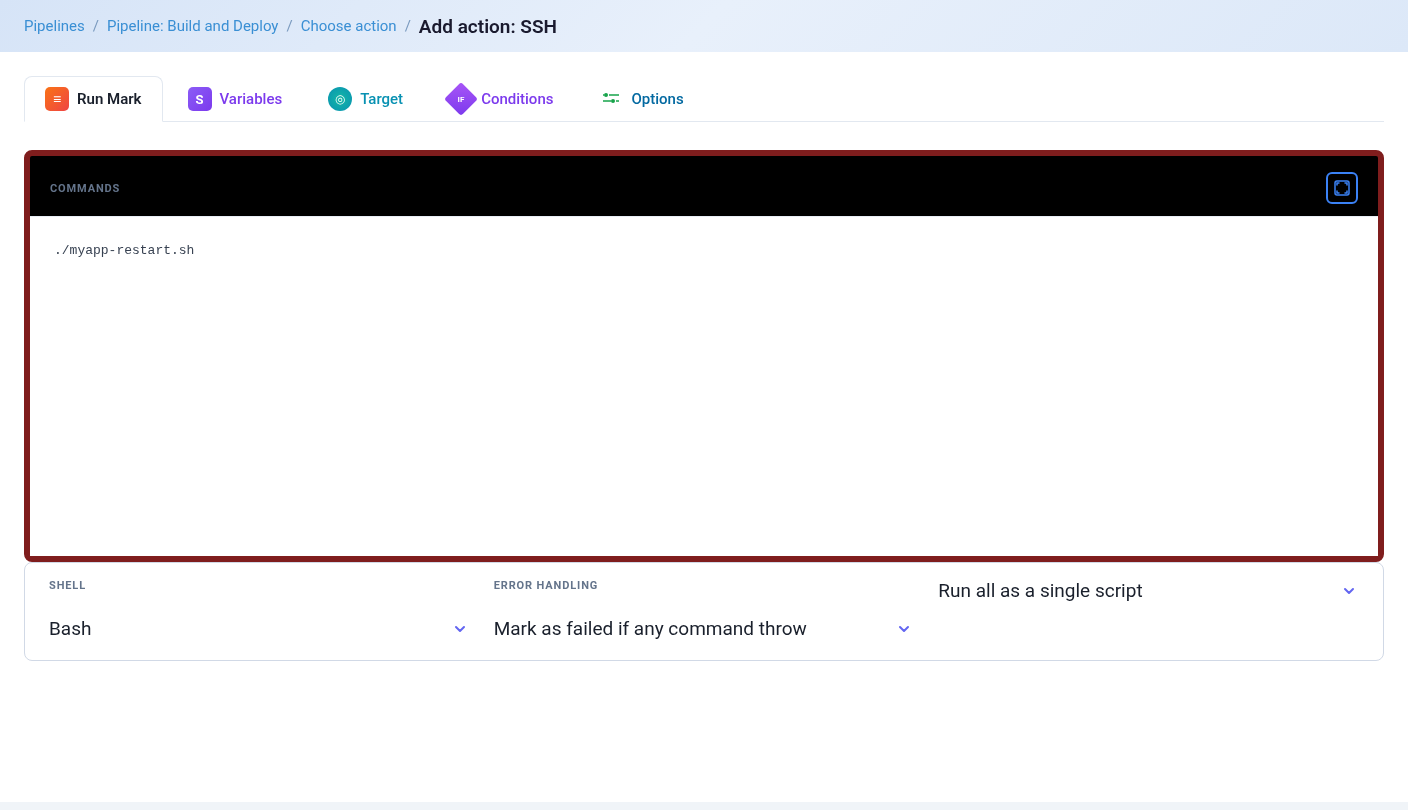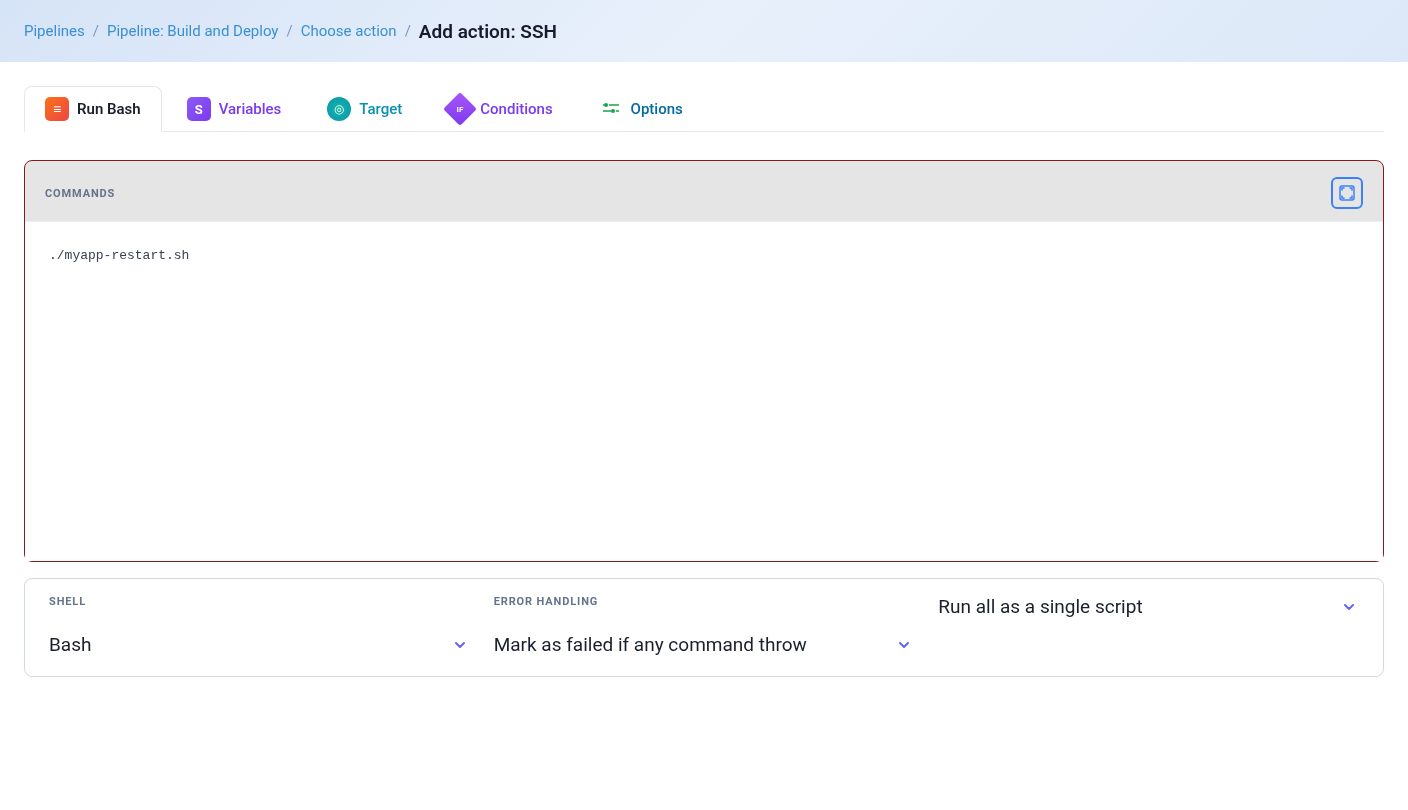--- a/index.html
+++ b/index.html
@@ -14,7 +14,7 @@
     .breadcrumb-bar {
       background: linear-gradient(135deg, #d6e4f7 0%, #e8f0fb 50%, #dce8f8 100%);
       padding: 16px 24px;
-      height: 62px;
+      height: 52px;
       display: flex;
       align-items: center;
       gap: 8px;

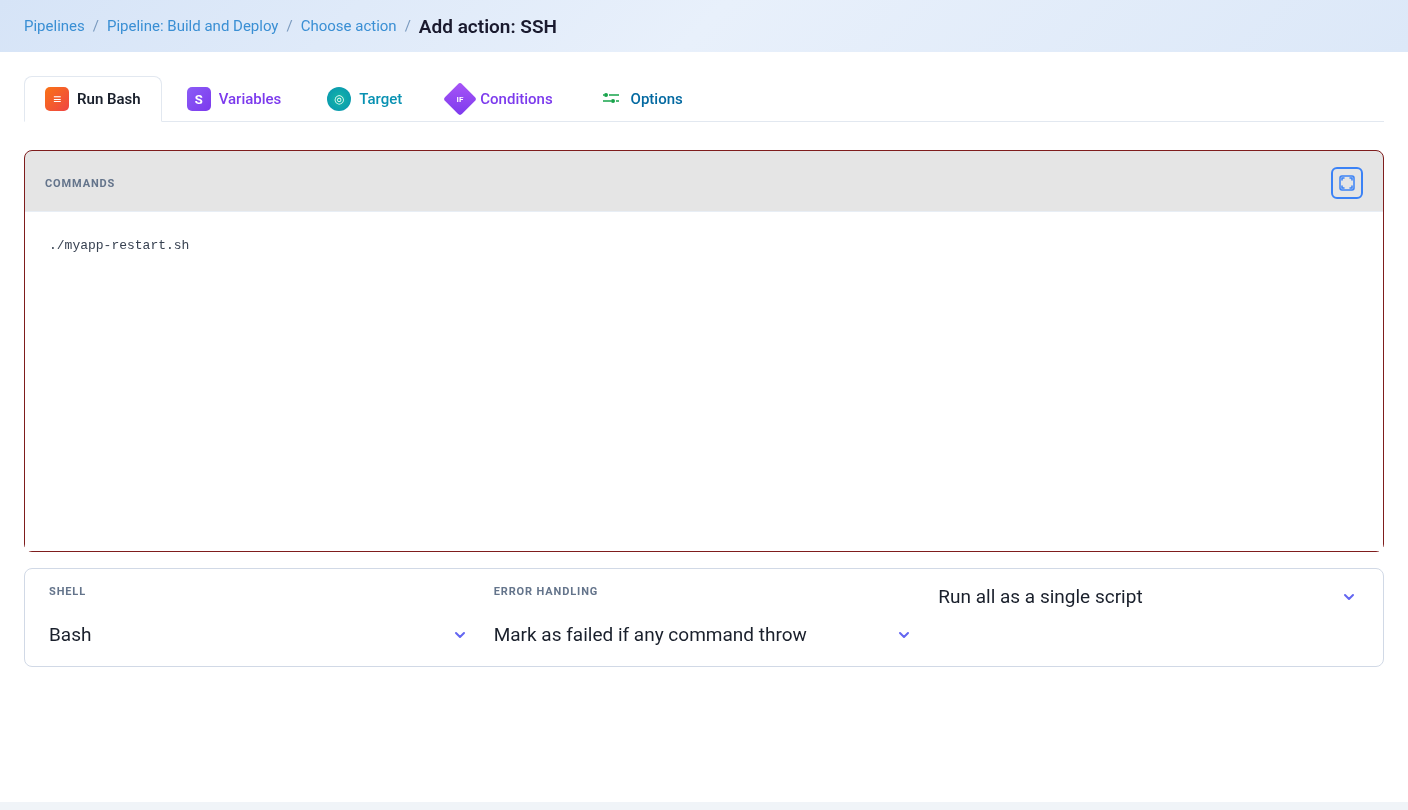--- a/index.html
+++ b/index.html
@@ -308,7 +308,7 @@
       <div class="tab-icon">
         <div class="icon-run-cmds"></div>
       </div>
-      <span>Run Bash</span>
+      <span>Run Mark</span>
     </div>
 
     <div class="tab">

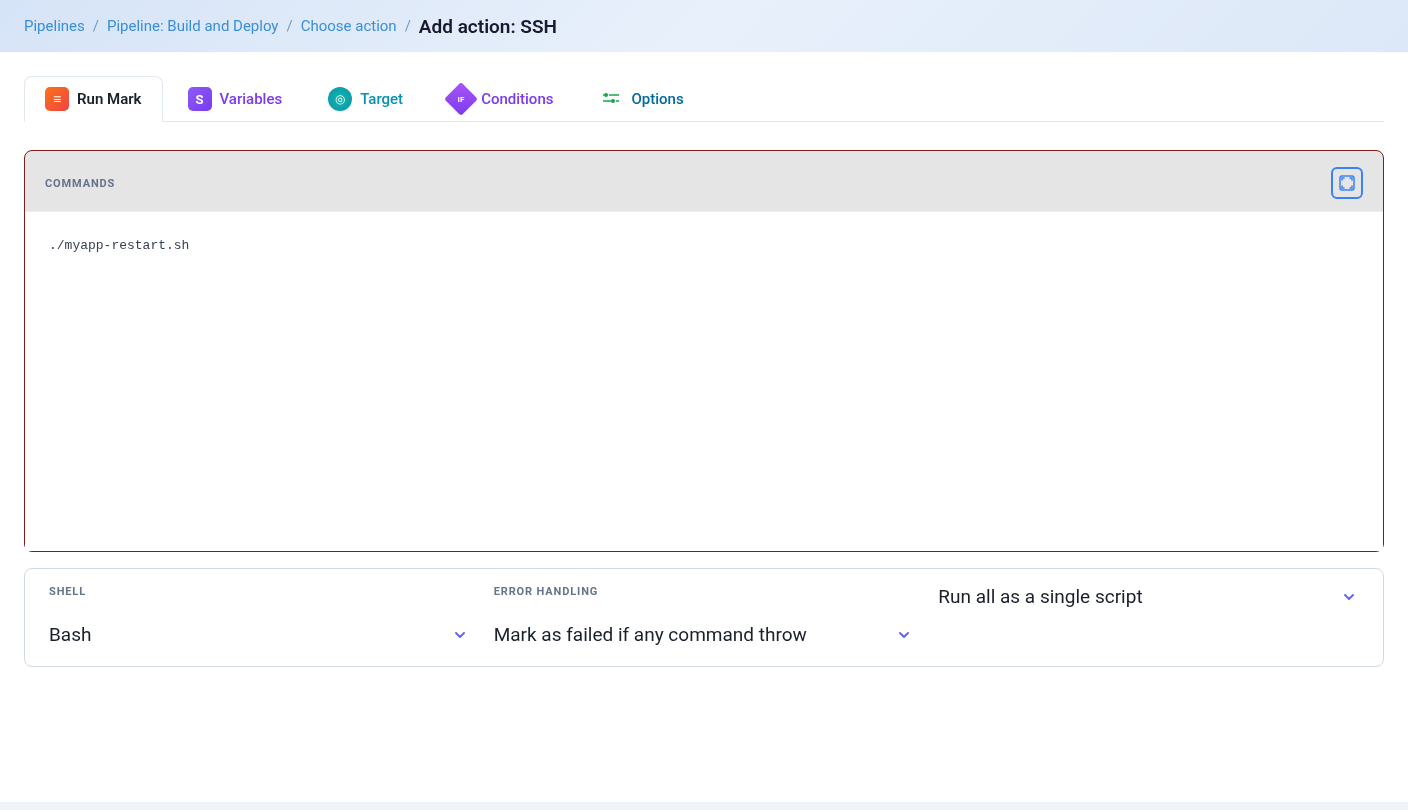--- a/index.html
+++ b/index.html
@@ -169,10 +169,9 @@
 
     
     .section-card {
-      border: 1px solid #7f1d1d;
+      border: 6px solid #7f1d1d;
       border-radius: 8px;
-      background: #e5e5e5;
-      margin-bottom: 16px;
+      background: #000000;
     }
 
     .section-header {

